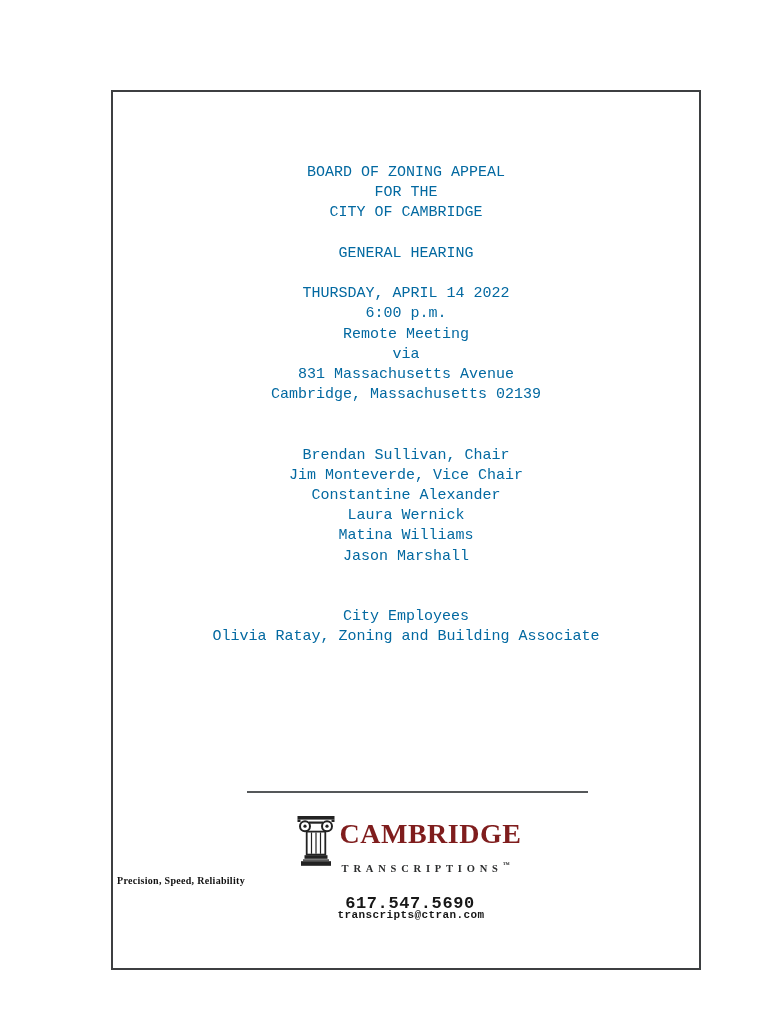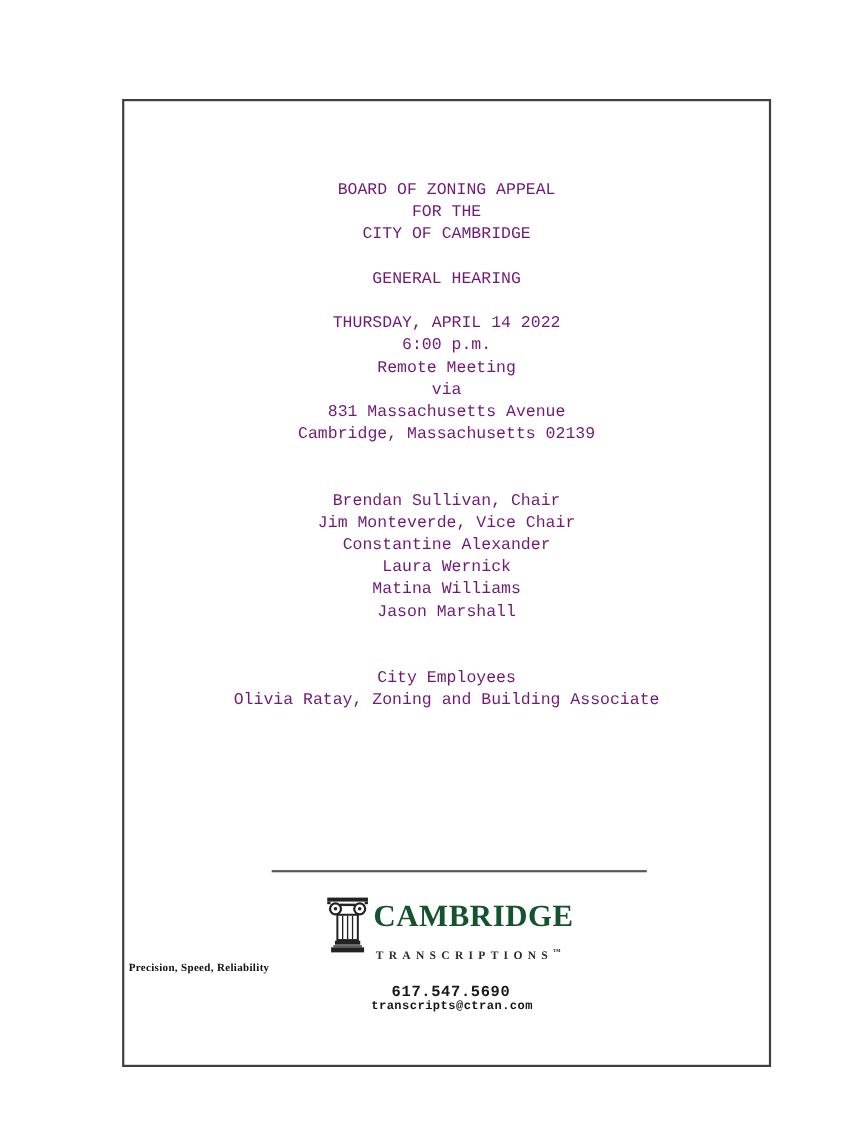--- a/index.html
+++ b/index.html
@@ -32,7 +32,7 @@
     text-align: center;
     font-size: 15px;
     line-height: 20.2px;
-    color: #701a75;
+    color: #0369a1;
     white-space: pre;
   }
   .doc-text .line {

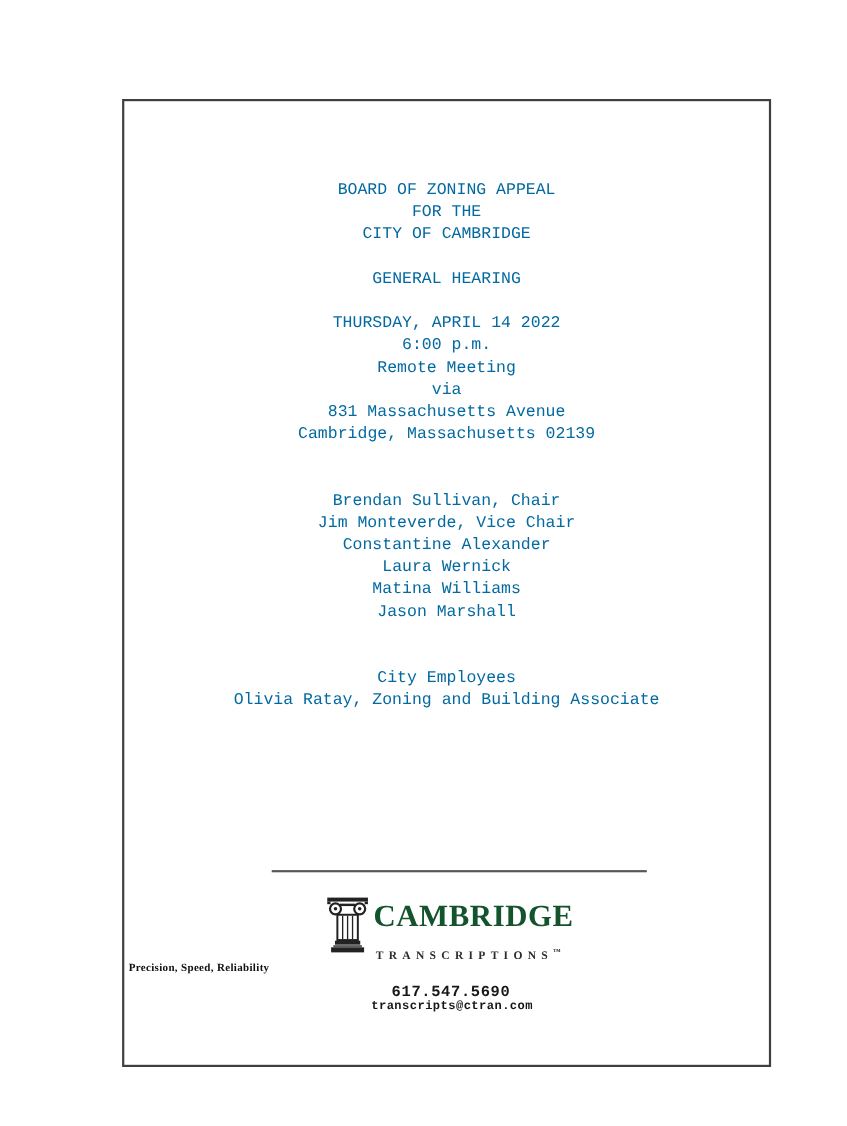--- a/index.html
+++ b/index.html
@@ -68,7 +68,7 @@
     font-size: 28px;
     line-height: 26px;
     letter-spacing: 0.5px;
-    color: #14532d;
+    color: #7f1d1d;
   }
   .brand-sub {
     font-family: "Liberation Serif", "DejaVu Serif", serif;

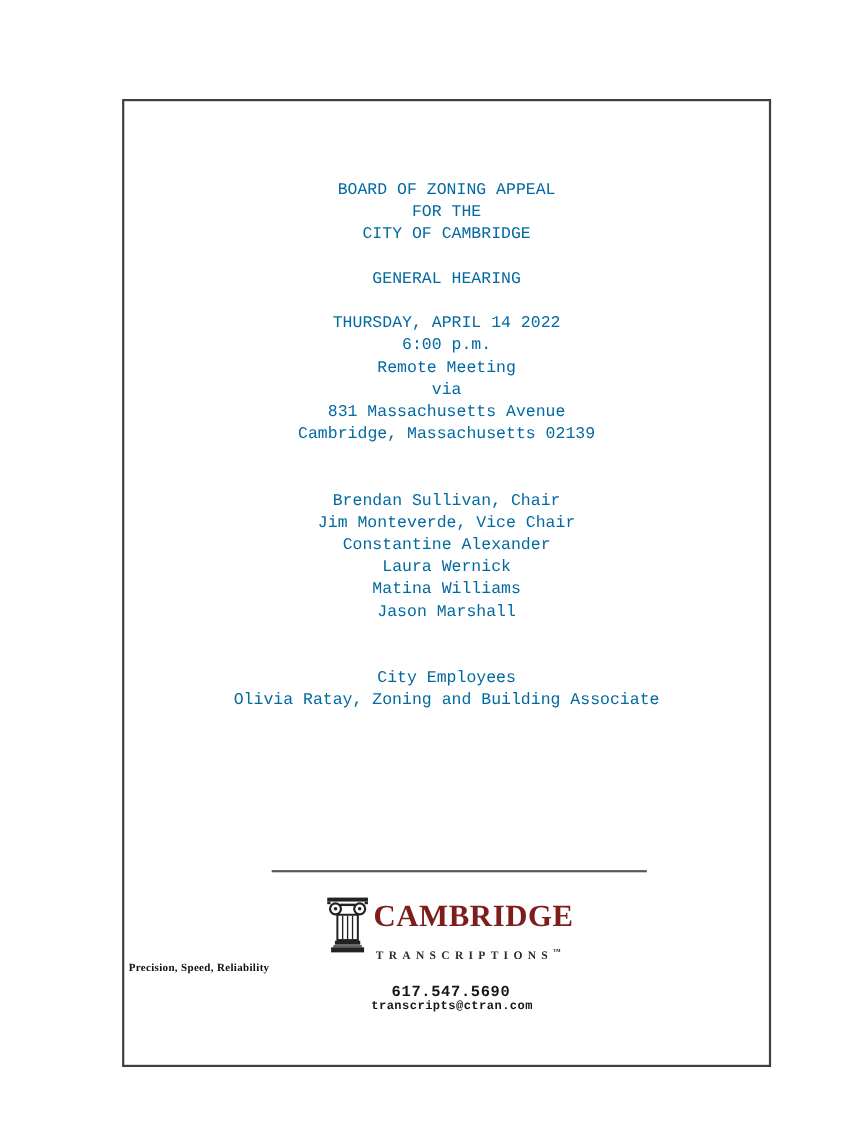--- a/index.html
+++ b/index.html
@@ -105,7 +105,7 @@
     text-align: center;
     transform: translateX(4px);
     font-weight: 700;
-    font-size: 14px;
+    font-size: 17px;
     letter-spacing: 0.6px;
     color: #171717;
   }

